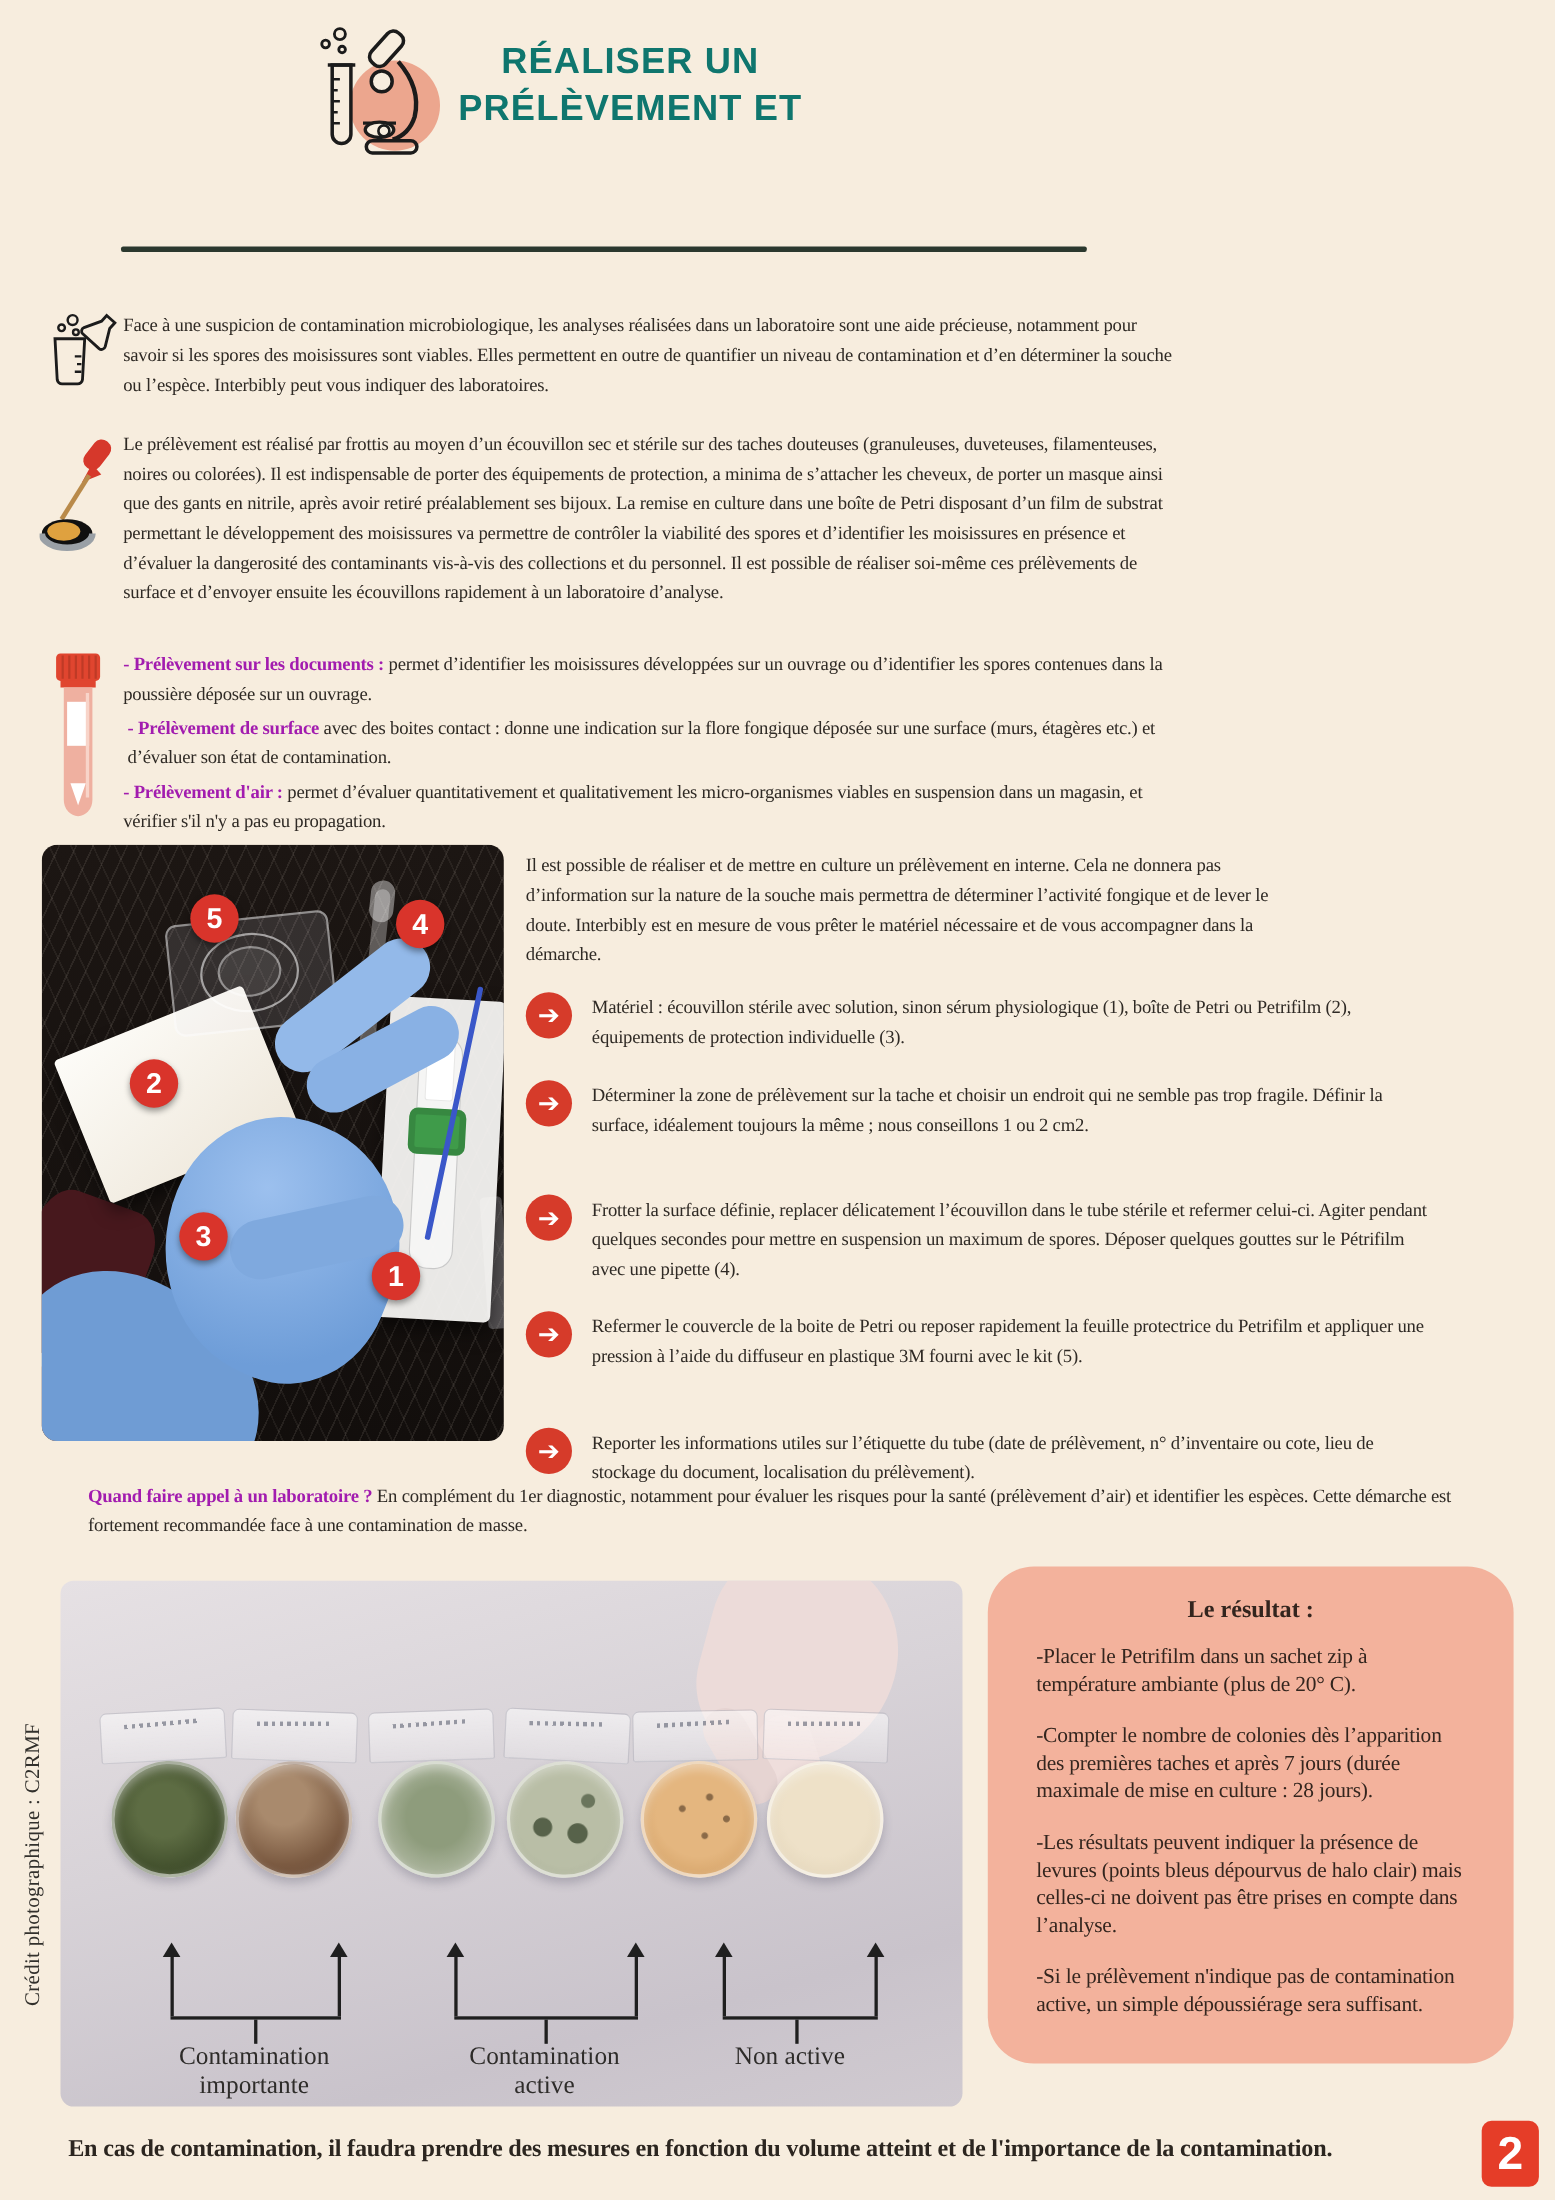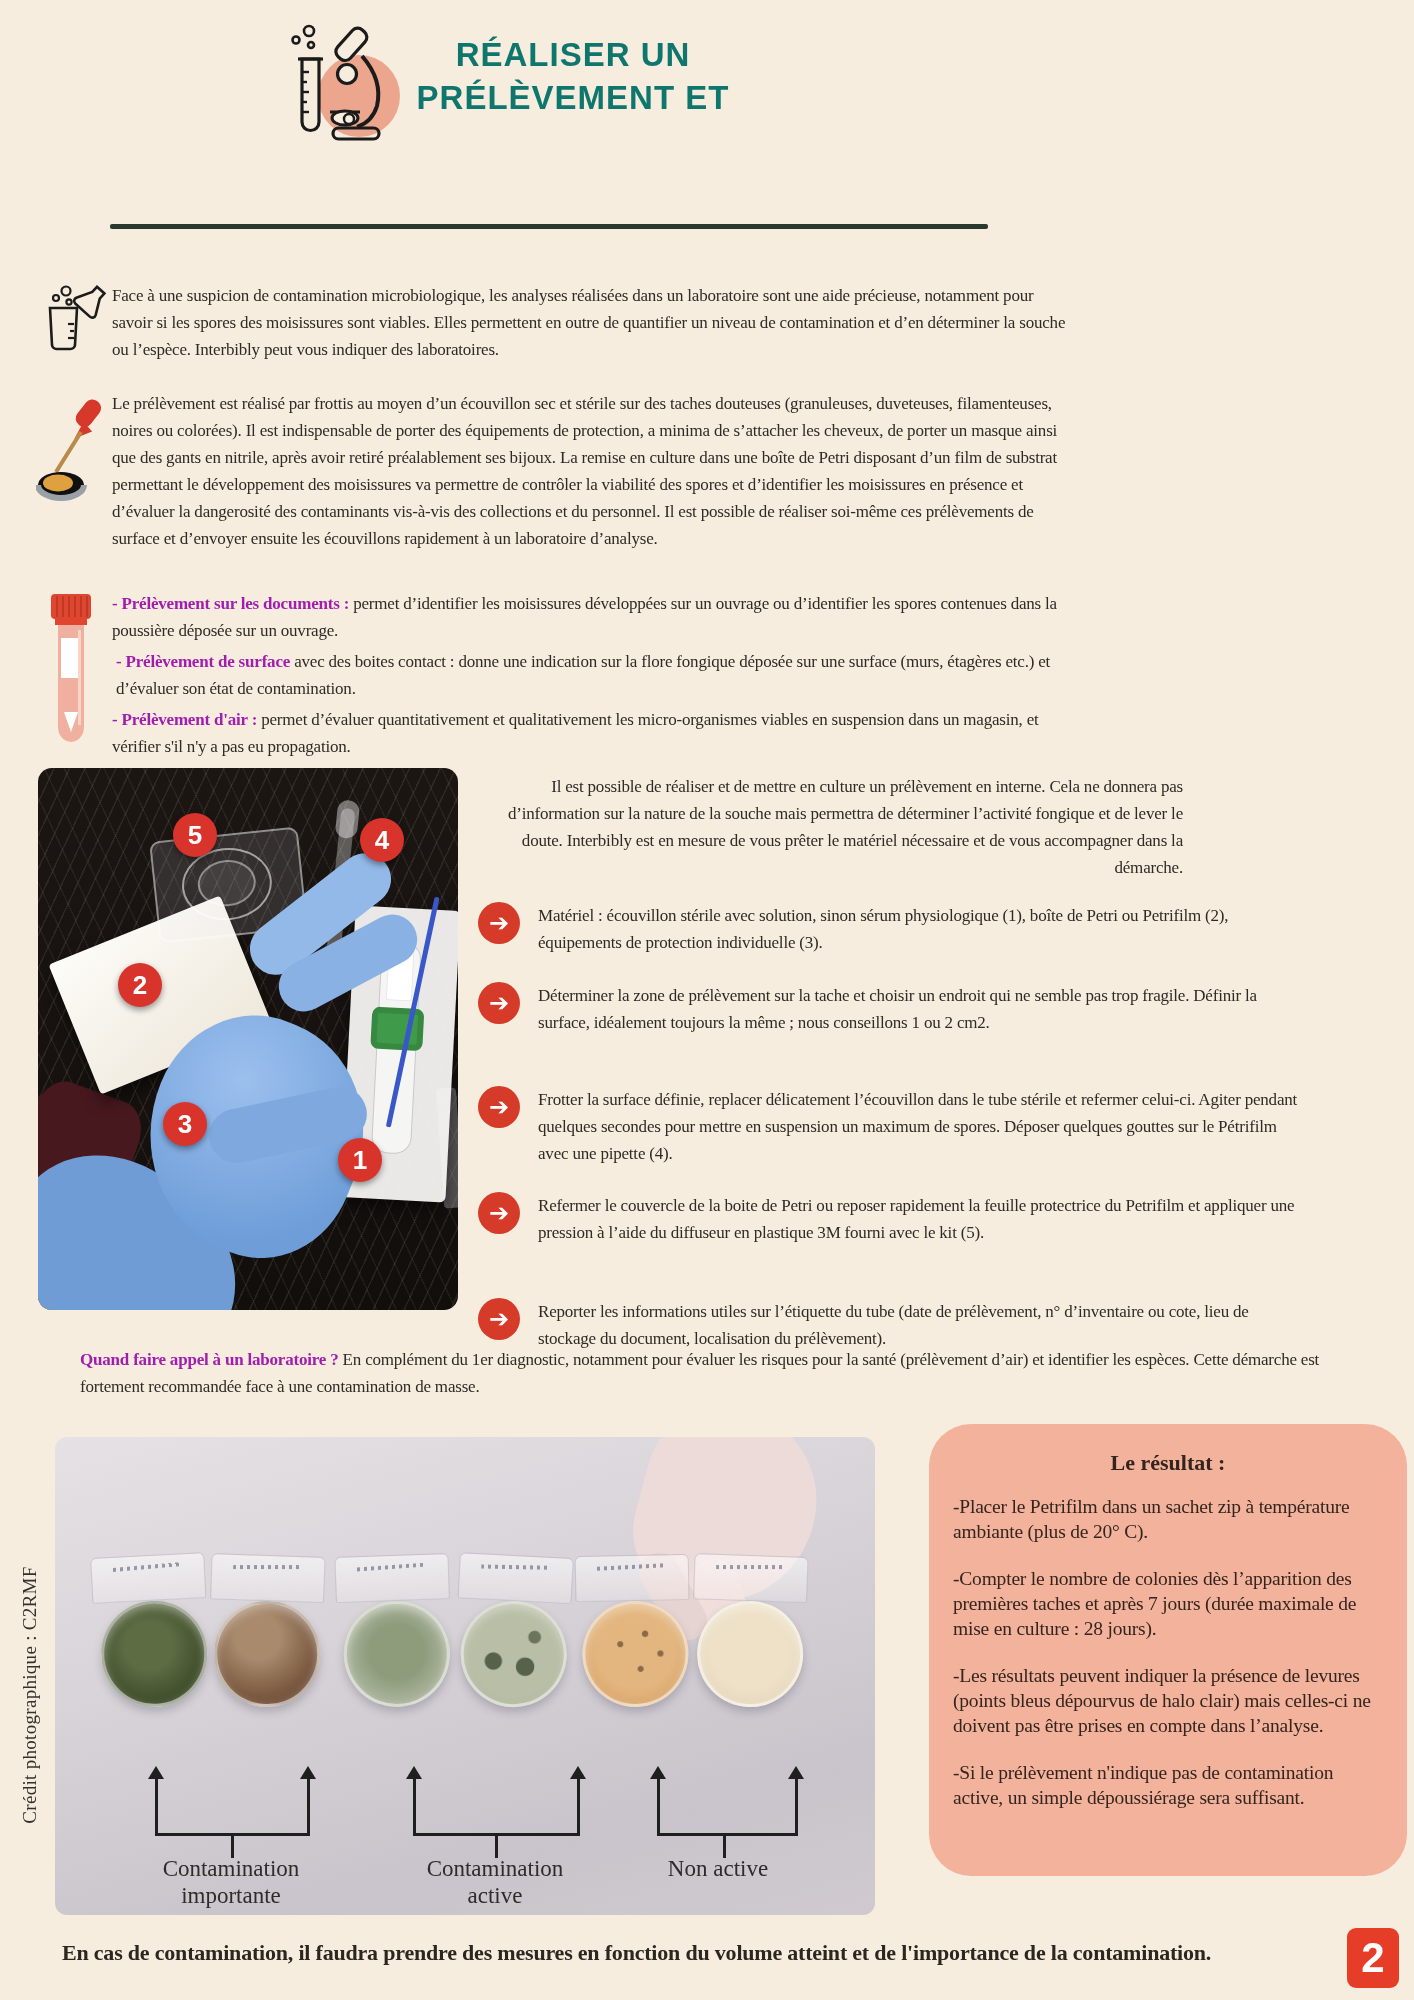--- a/index.html
+++ b/index.html
@@ -216,7 +216,7 @@
     <div class="marker m1">1</div>
   </div>
 
-  <p class="abs txt" style="left:478px;top:773px;width:705px;margin:0;text-align:right;">Il est possible de réaliser et de mettre en culture un prélèvement en interne. Cela ne donnera pas d’information sur la nature de la souche mais permettra de déterminer l’activité fongique et de lever le doute. Interbibly est en mesure de vous prêter le matériel nécessaire et de vous accompagner dans la démarche.</p>
+  <p class="abs txt" style="left:478px;top:773px;width:705px;margin:0;">Il est possible de réaliser et de mettre en culture un prélèvement en interne. Cela ne donnera pas d’information sur la nature de la souche mais permettra de déterminer l’activité fongique et de lever le doute. Interbibly est en mesure de vous prêter le matériel nécessaire et de vous accompagner dans la démarche.</p>
 
   <div class="step" style="top:902px;">
     <div class="step-ico">➔</div>

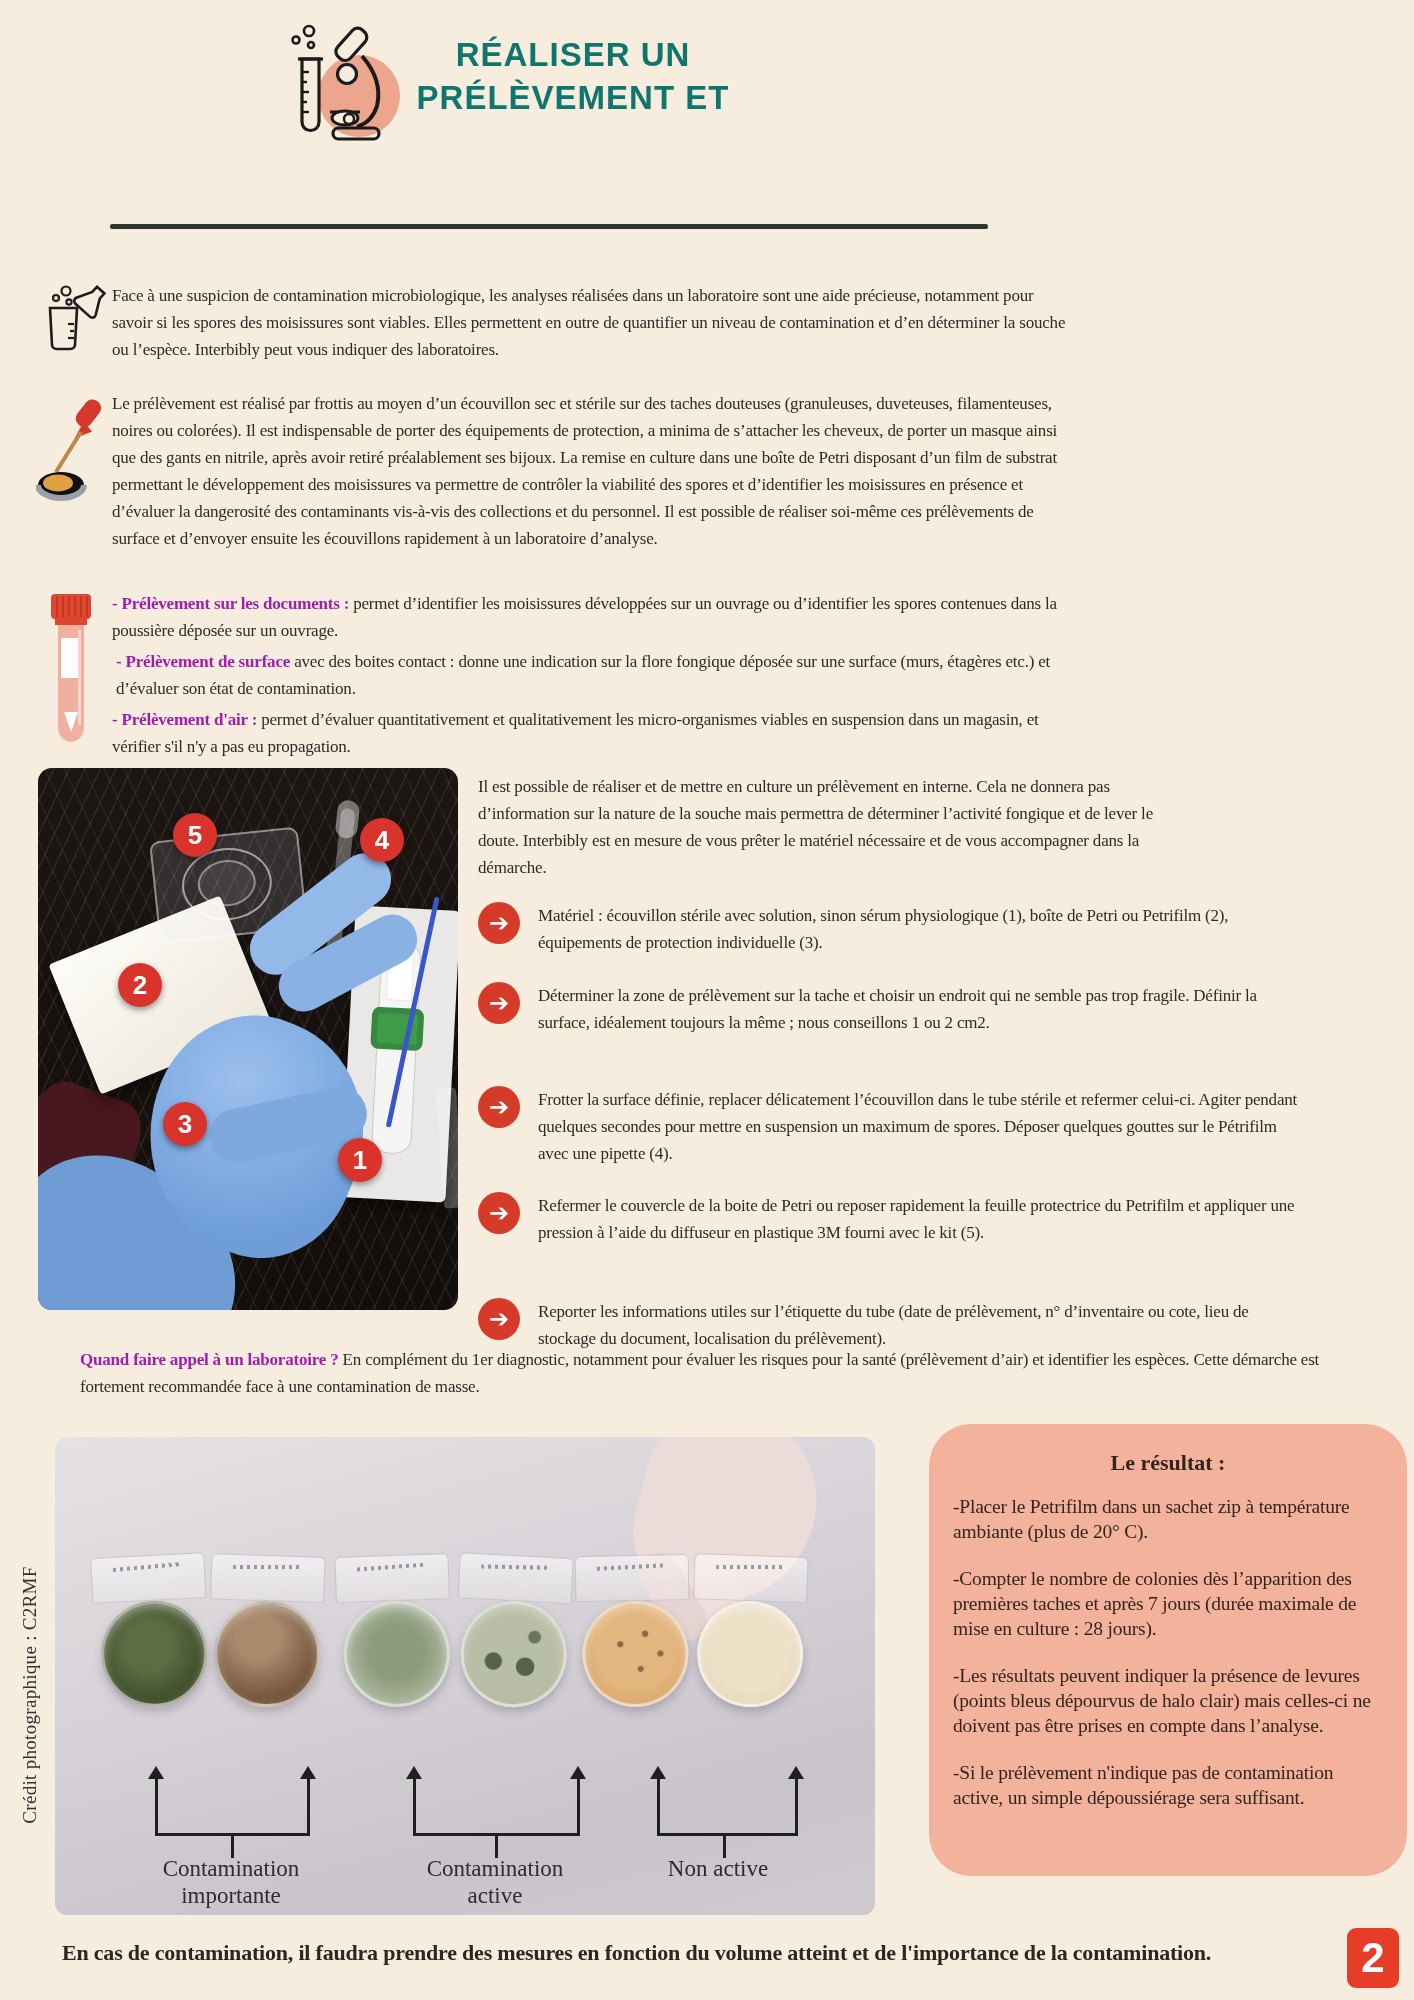--- a/index.html
+++ b/index.html
@@ -60,8 +60,8 @@
             align-items:center;justify-content:center;font-family:"DejaVu Sans",sans-serif;font-size:24px;font-weight:bold;margin-right:18px;}
   .step-txt{width:760px;}
   
-  .pinkbox{left:929px;top:1424px;width:478px;height:452px;background:#f3b29c;border-radius:42px;box-sizing:border-box;
-           padding:26px 24px;}
+  .pinkbox{left:898px;top:1424px;width:478px;height:452px;background:#f3b29c;border-radius:42px;box-sizing:border-box;
+           padding:26px 44px;}
   .pinkbox h3{margin:0 0 18px 0;text-align:center;font-size:22px;color:#33251e;}
   .pinkbox p{margin:0 0 22px 0;font-size:19.5px;line-height:25px;color:#33251e;letter-spacing:-0.2px;}
   

